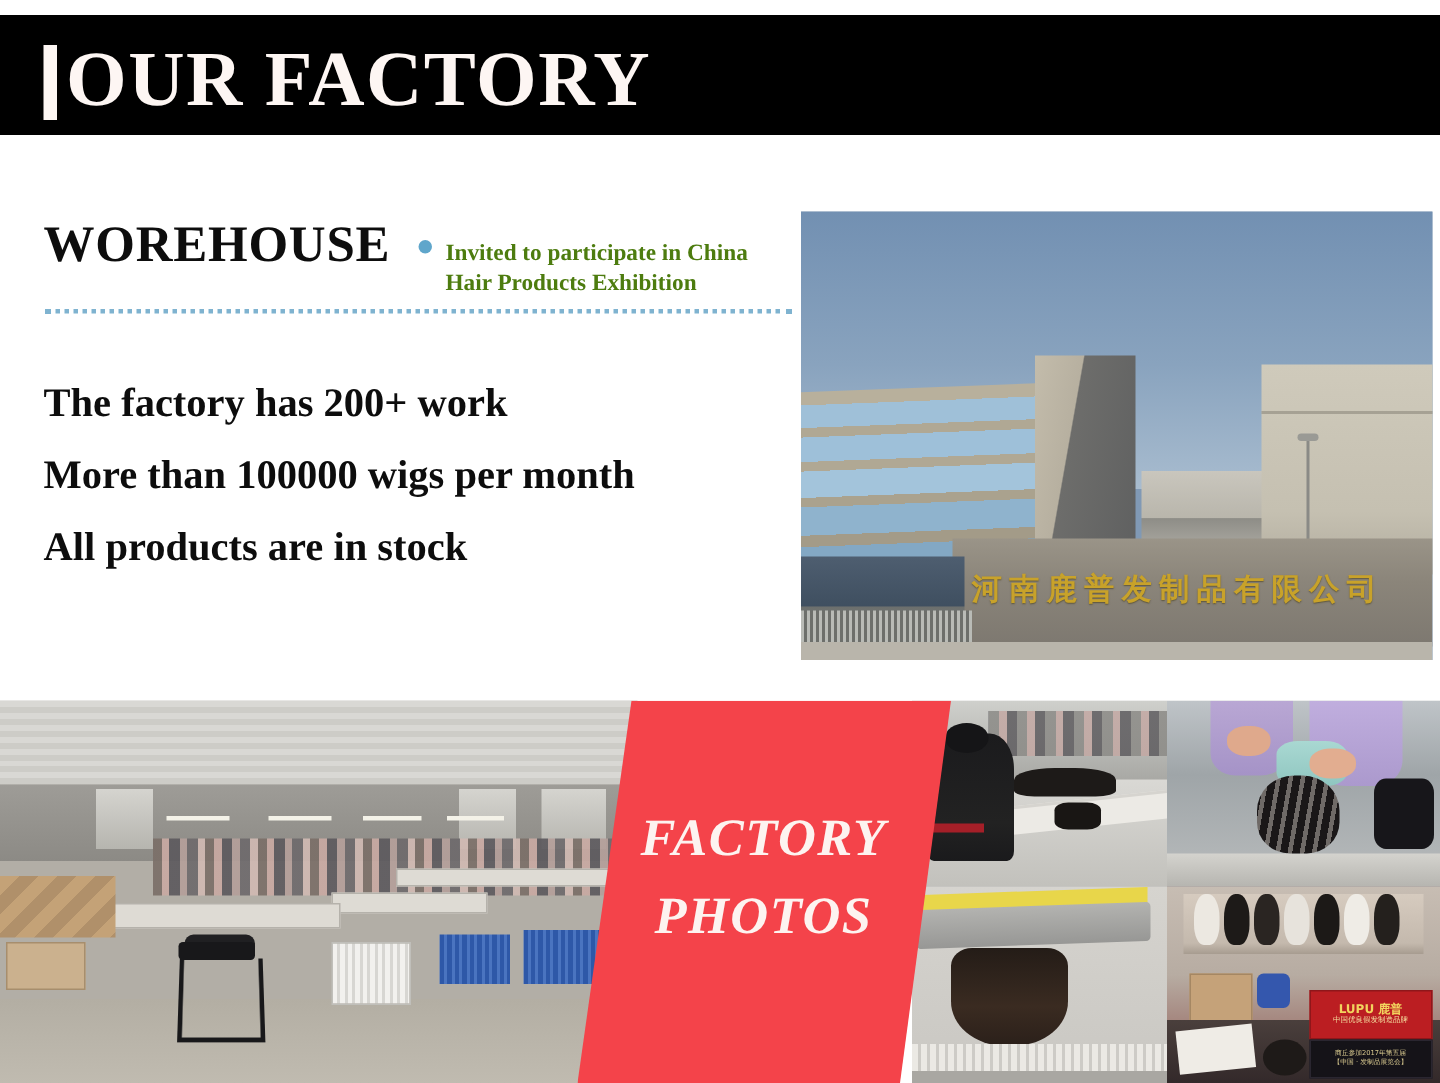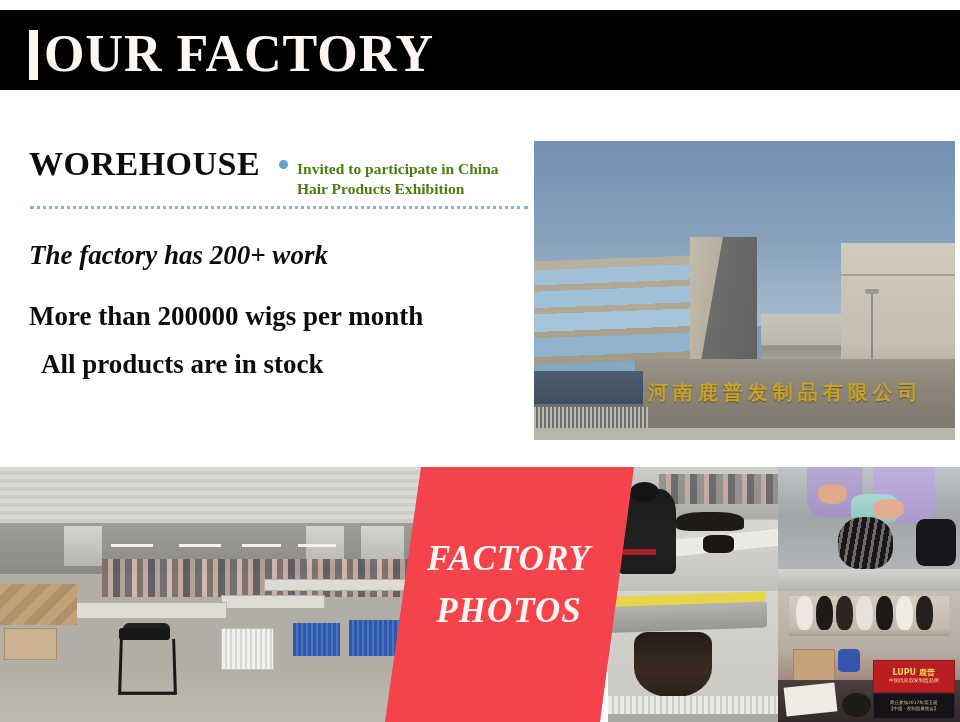--- a/index.html
+++ b/index.html
@@ -93,7 +93,7 @@
     color: #0d0d0d;
     white-space: nowrap;
   }
-  #fact-line-0 { top: 142px; font-style: italic; }
+  #fact-line-0 { top: 155px; }
   #fact-line-1 { top: 203px; }
   #fact-line-2 { top: 251px; margin-left: 12px; }
 

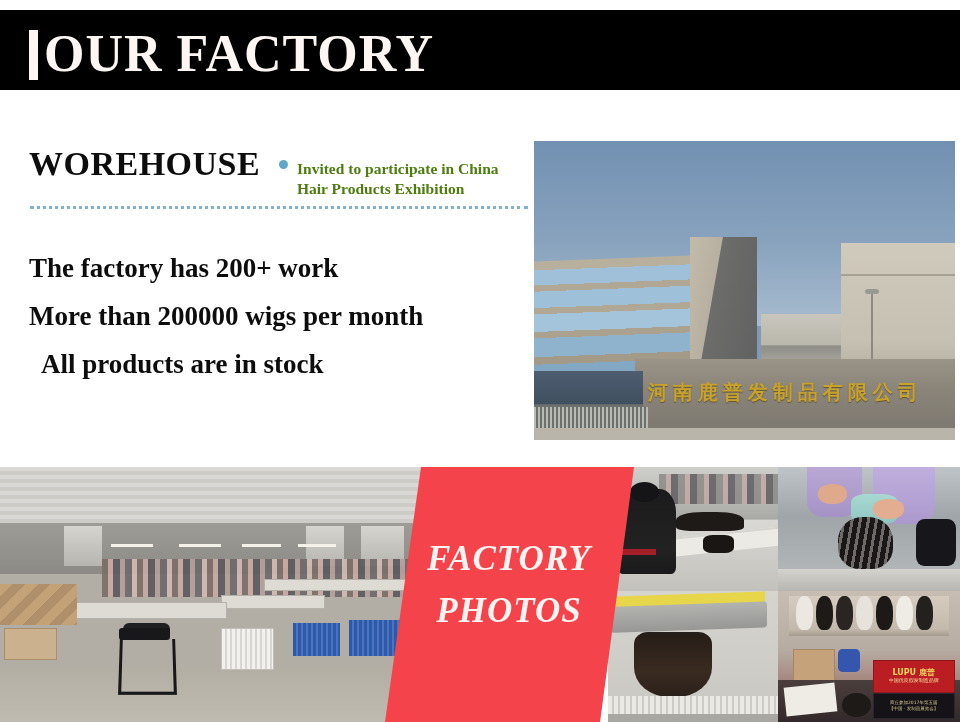--- a/index.html
+++ b/index.html
@@ -415,7 +415,7 @@
   <div id="divider-dotted"></div>
 
   <div class="fact-line" id="fact-line-0">The factory has 200+ work</div>
-  <div class="fact-line" id="fact-line-1">More than 200000 wigs per month</div>
+  <div class="fact-line" id="fact-line-1">More than 100000 wigs per month</div>
   <div class="fact-line" id="fact-line-2">All products are in stock</div>
 
   <div id="building-photo">

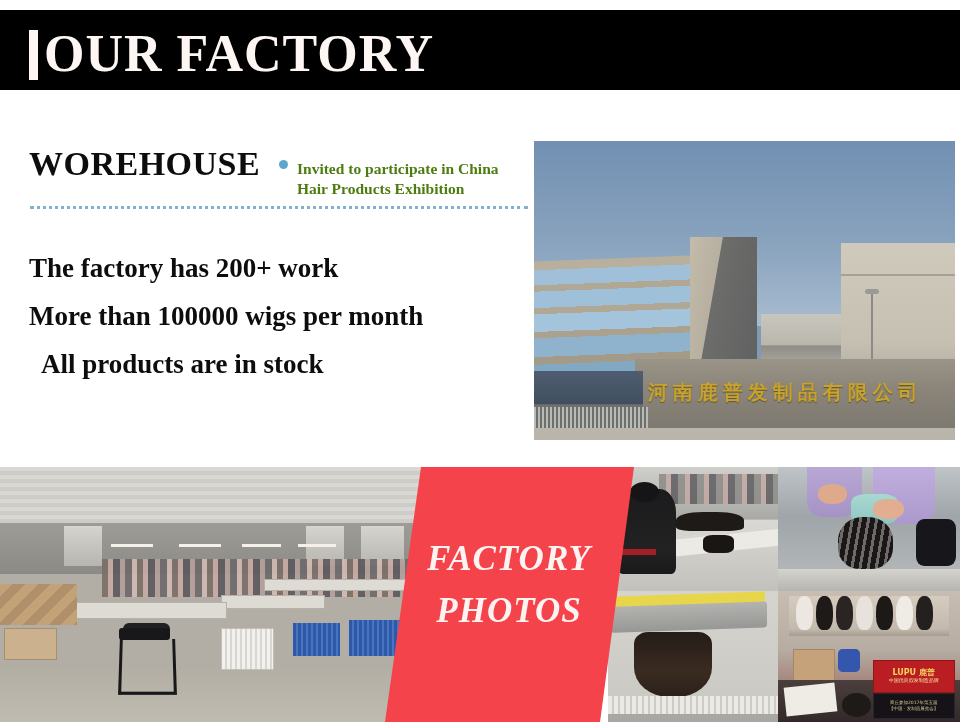--- a/index.html
+++ b/index.html
@@ -95,7 +95,7 @@
   }
   #fact-line-0 { top: 155px; }
   #fact-line-1 { top: 203px; }
-  #fact-line-2 { top: 251px; margin-left: 12px; }
+  #fact-line-2 { top: 251px; }
 
   
   #building-photo {

